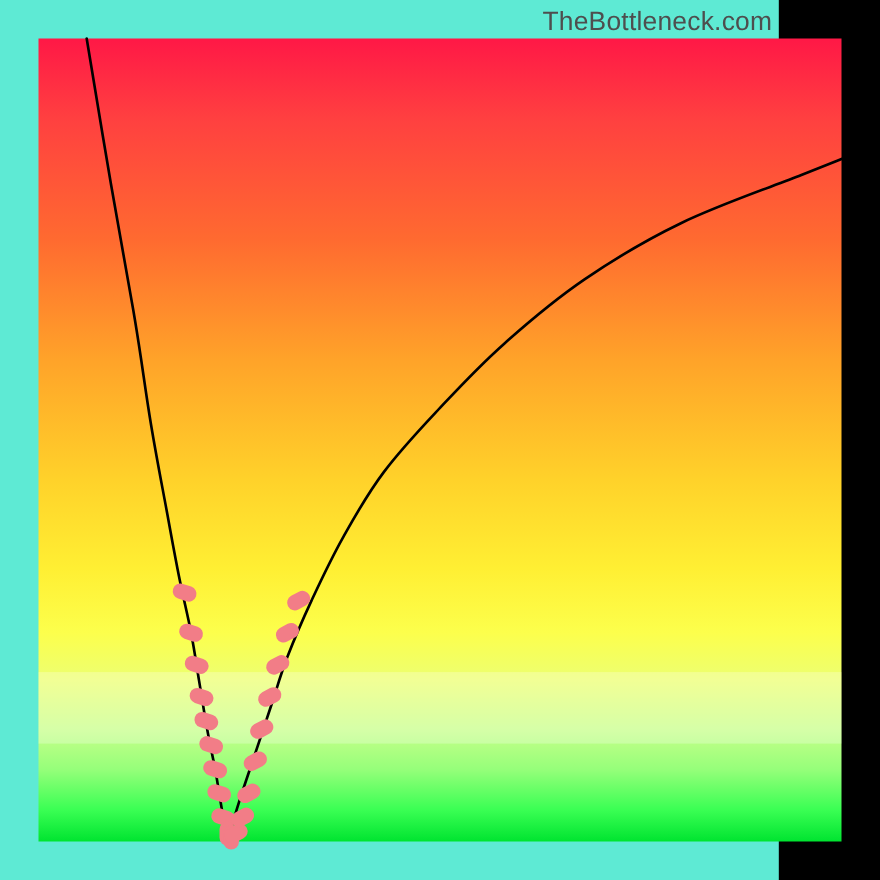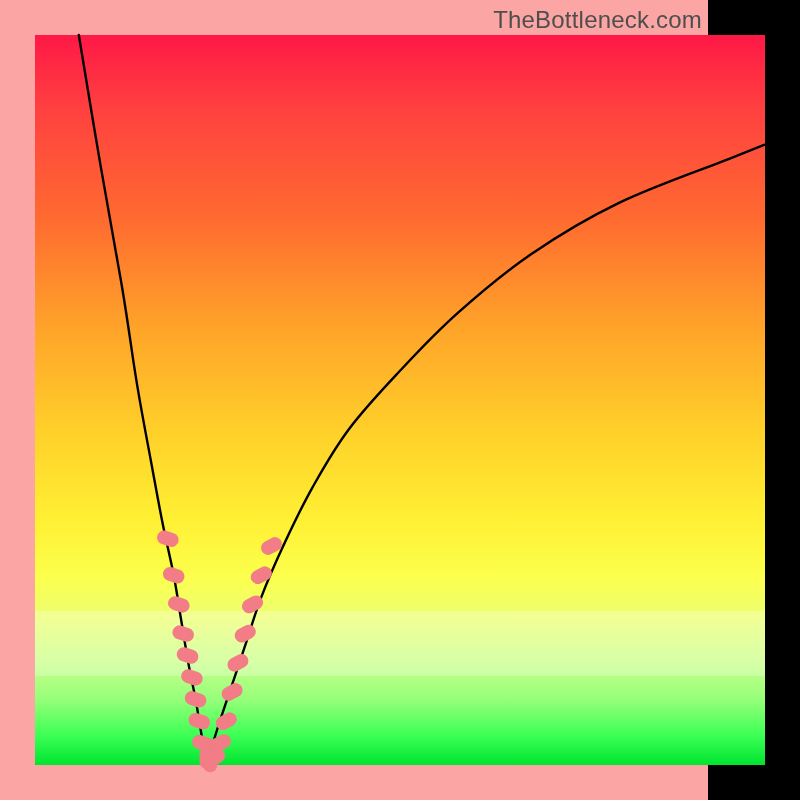--- a/index.html
+++ b/index.html
@@ -17,7 +17,7 @@
     top: 0;
     width: 708px;
     height: 800px;
-    background: #fca5a5;
+    background: #5eead4;
   }
   .plot-area {
     position: absolute;

